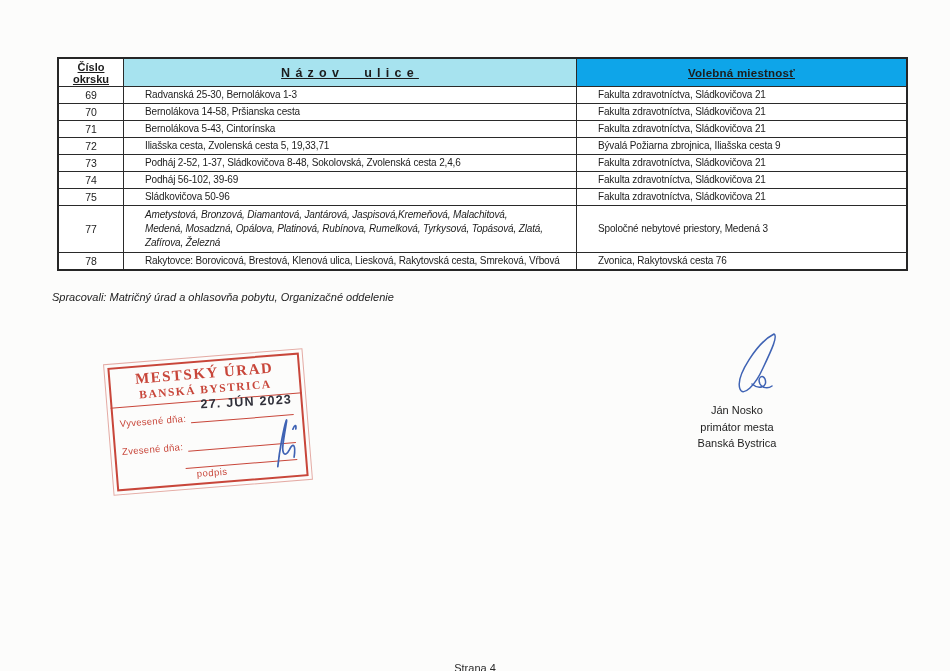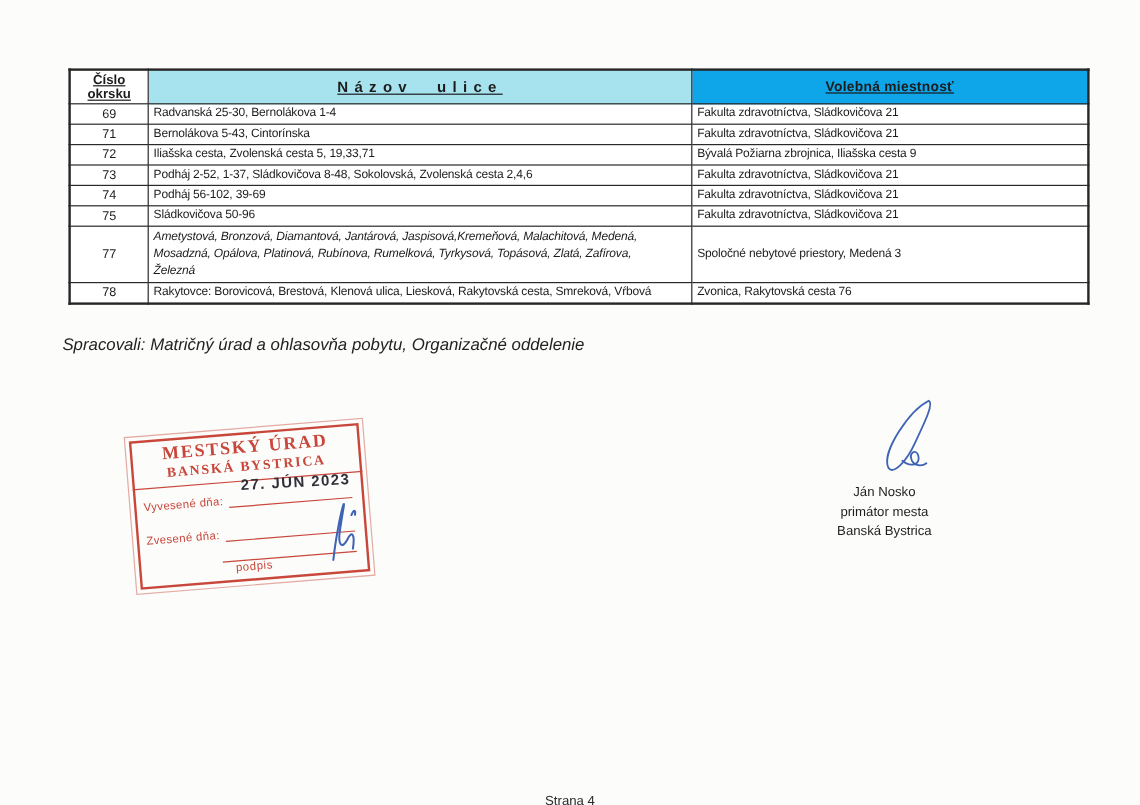--- a/index.html
+++ b/index.html
@@ -23,7 +23,7 @@
   th.col-num{width:60px;background:#fff;font-size:11px;line-height:12px;}
   th.col-street{width:448px;background:#a7e3ef;font-size:12.5px;letter-spacing:0.42em;word-spacing:0.9em;}
   th.col-room{width:325px;background:#0ea5e9;font-size:11.5px;letter-spacing:0.02em;}
-  .doc-table td{font-size:10px;line-height:12px;height:14px;padding:1px 4px;}
+  .doc-table td{font-size:10px;line-height:12px;height:14px;padding:1px 21px;}
   td.num{text-align:center;font-size:10.5px;}
   td.streets,td.room{white-space:nowrap;overflow:hidden;letter-spacing:-0.15px;}
   tr.tall td{height:44px;}

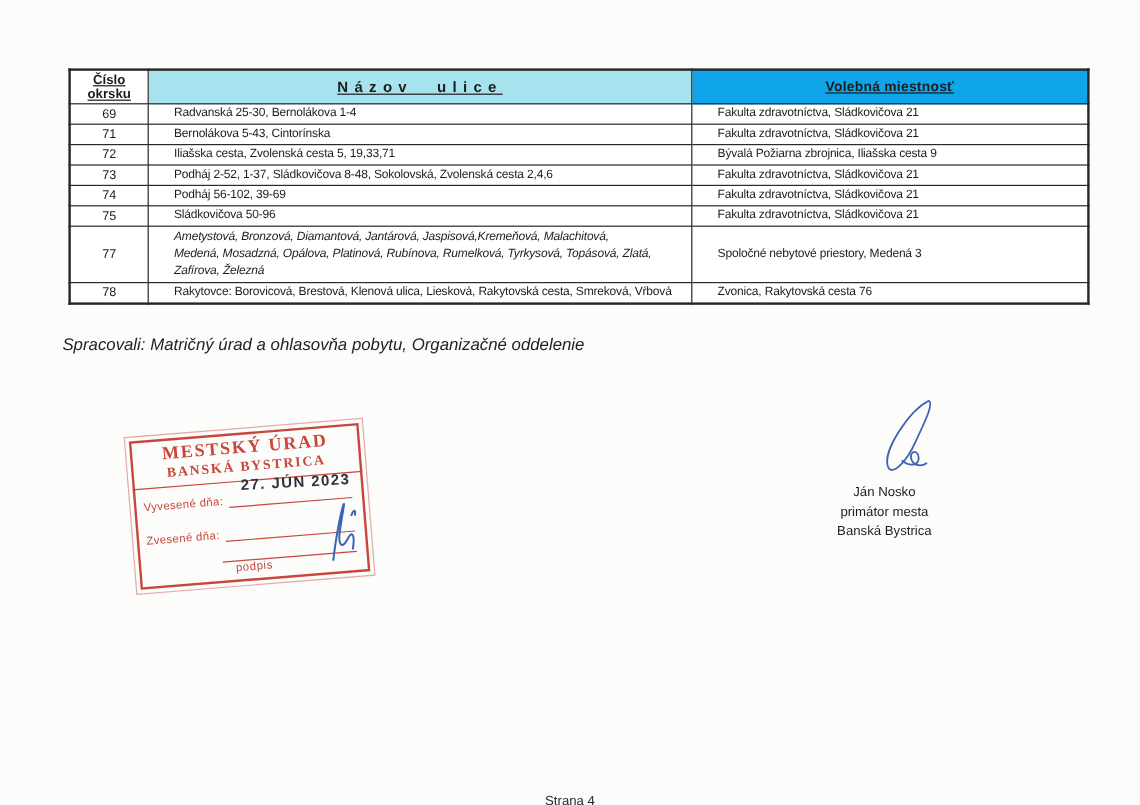--- a/index.html
+++ b/index.html
@@ -96,7 +96,7 @@
     <tbody>
       <tr>
         <td class="num">69</td>
-        <td class="streets">Radvanská 25-30, Bernolákova 1-4</td>
+        <td class="streets">Radvanská 25-30, Bernolákova 1-3</td>
         <td class="room">Fakulta zdravotníctva, Sládkovičova 21</td>
       </tr>
       <tr>

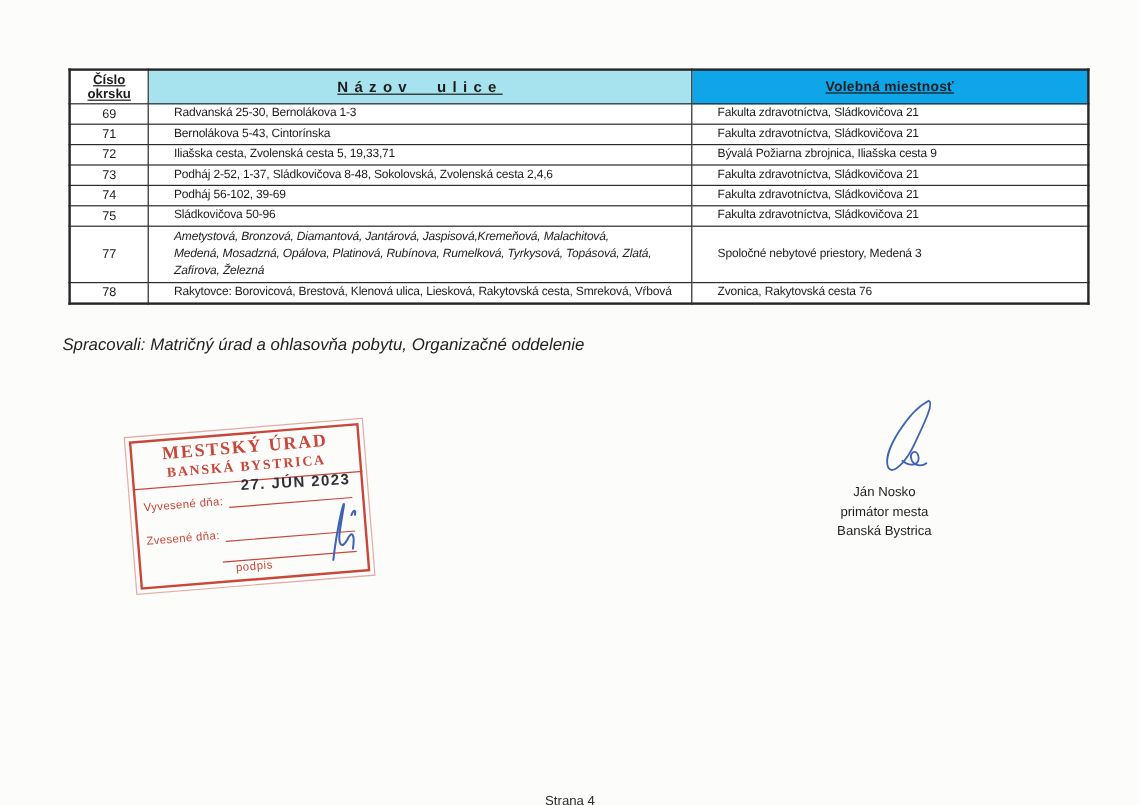--- a/index.html
+++ b/index.html
@@ -100,6 +100,11 @@
         <td class="room">Fakulta zdravotníctva, Sládkovičova 21</td>
       </tr>
       <tr>
+        <td class="num">70</td>
+        <td class="streets">Bernolákova 14-58, Pršianska cesta</td>
+        <td class="room">Fakulta zdravotníctva, Sládkovičova 21</td>
+      </tr>
+      <tr>
         <td class="num">71</td>
         <td class="streets">Bernolákova 5-43, Cintorínska</td>
         <td class="room">Fakulta zdravotníctva, Sládkovičova 21</td>

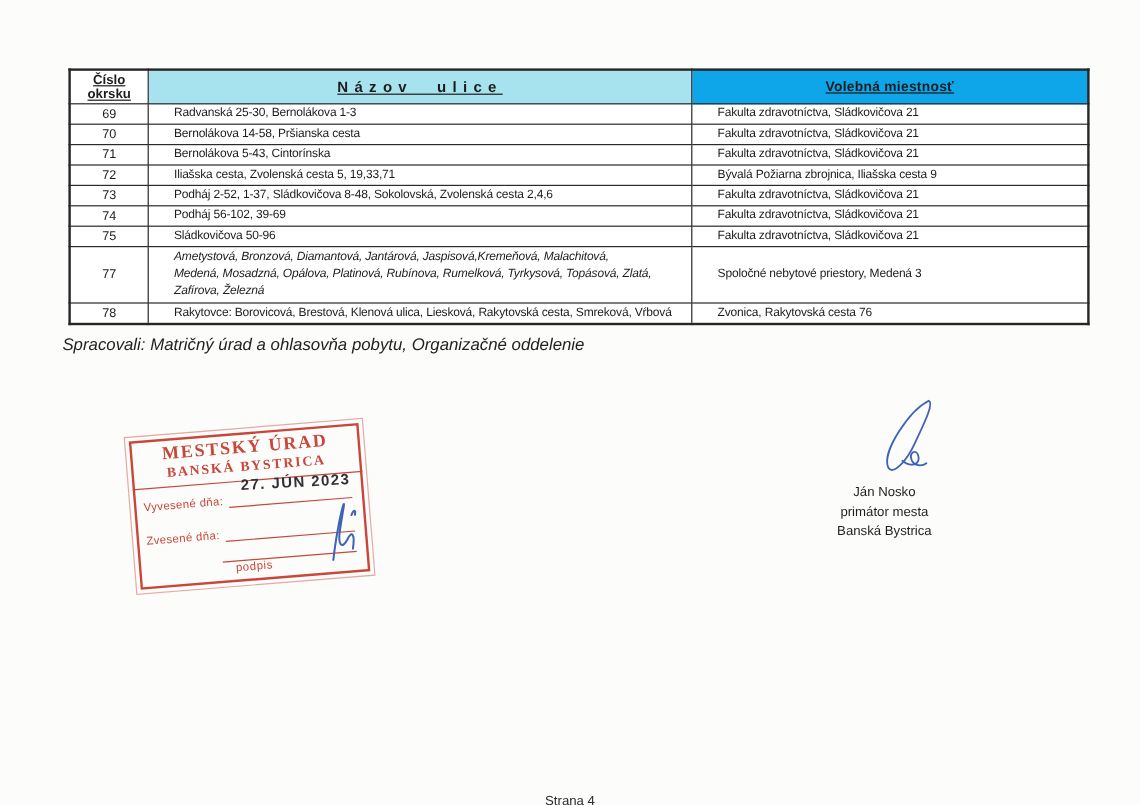--- a/index.html
+++ b/index.html
@@ -30,8 +30,8 @@
   tr.tall td.streets{white-space:normal;line-height:14px;padding-right:30px;font-style:italic;}
   
   .prepared{
-    position:absolute;left:52px;top:279px;
-    font-size:14px;font-style:italic;color:#222;
+    position:absolute;left:52px;top:291px;
+    font-size:11px;font-style:italic;color:#222;
   }
   
   .stamp{

